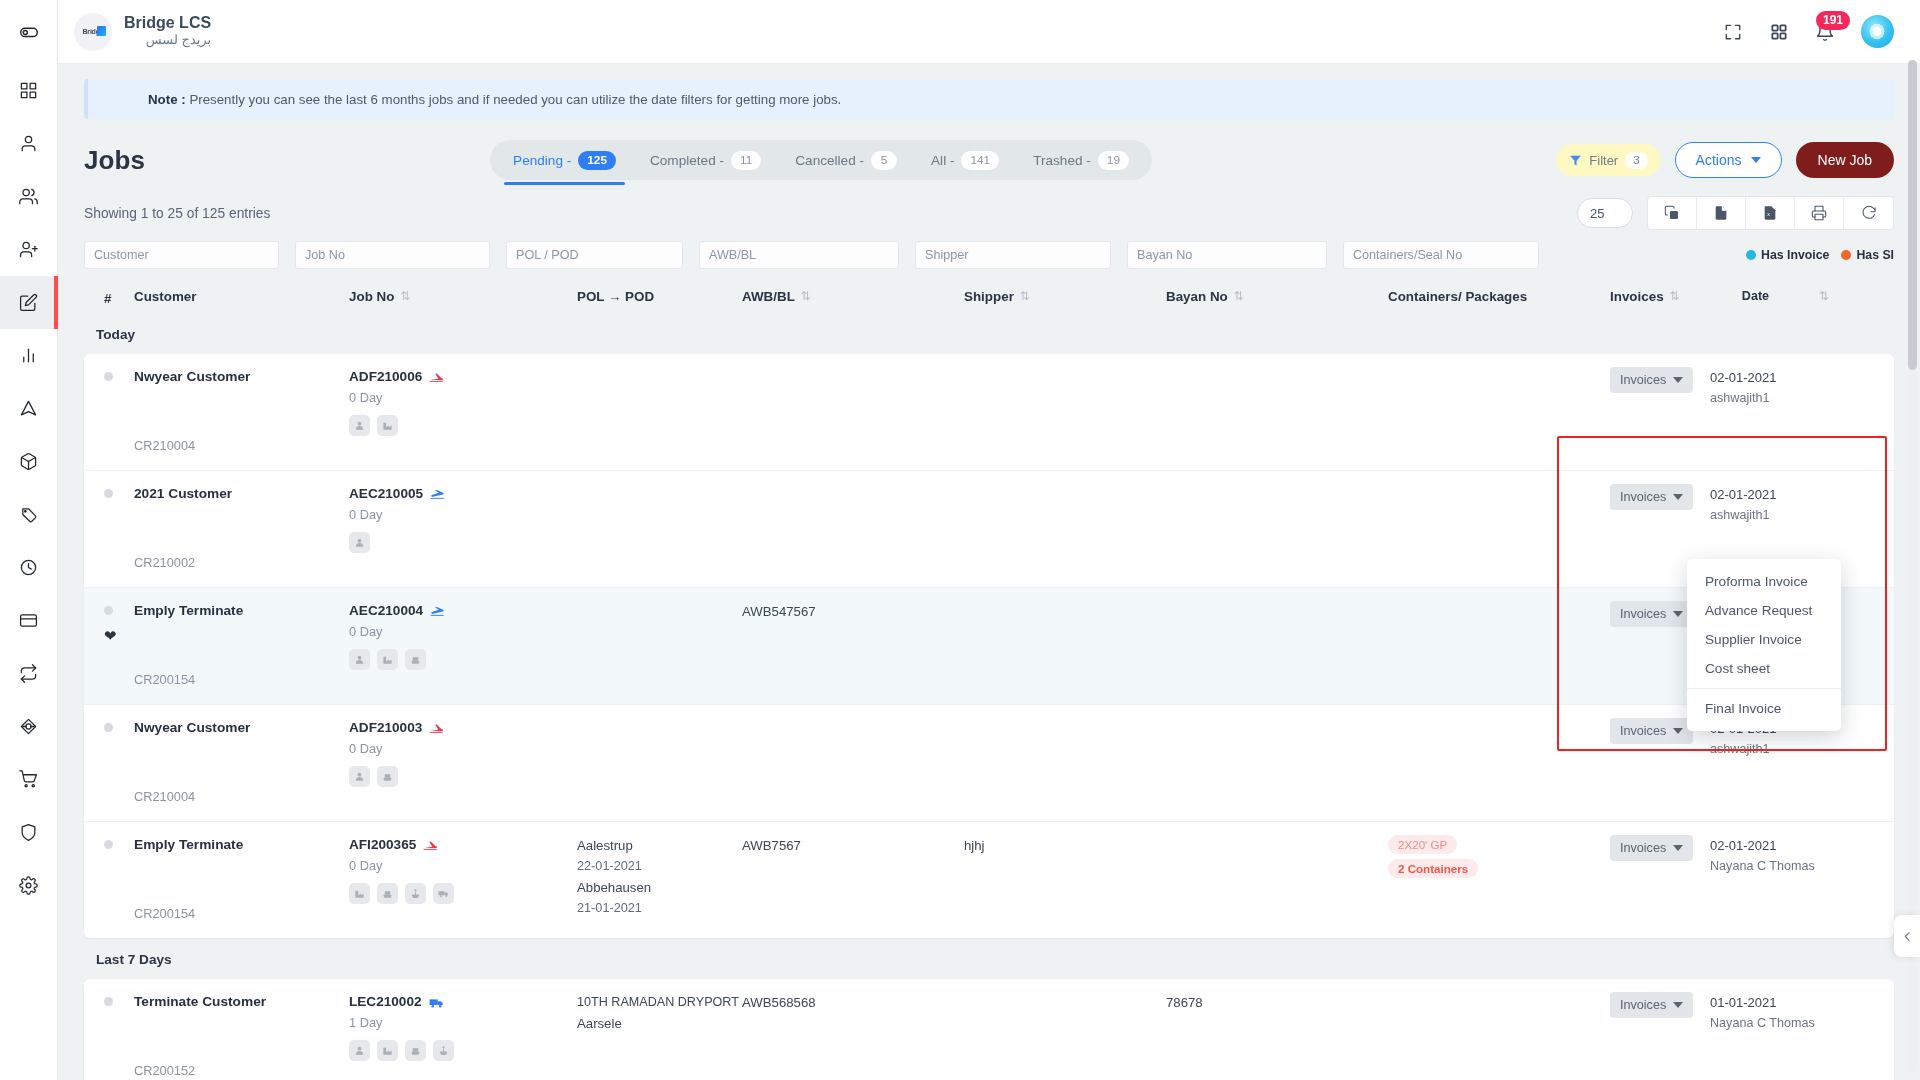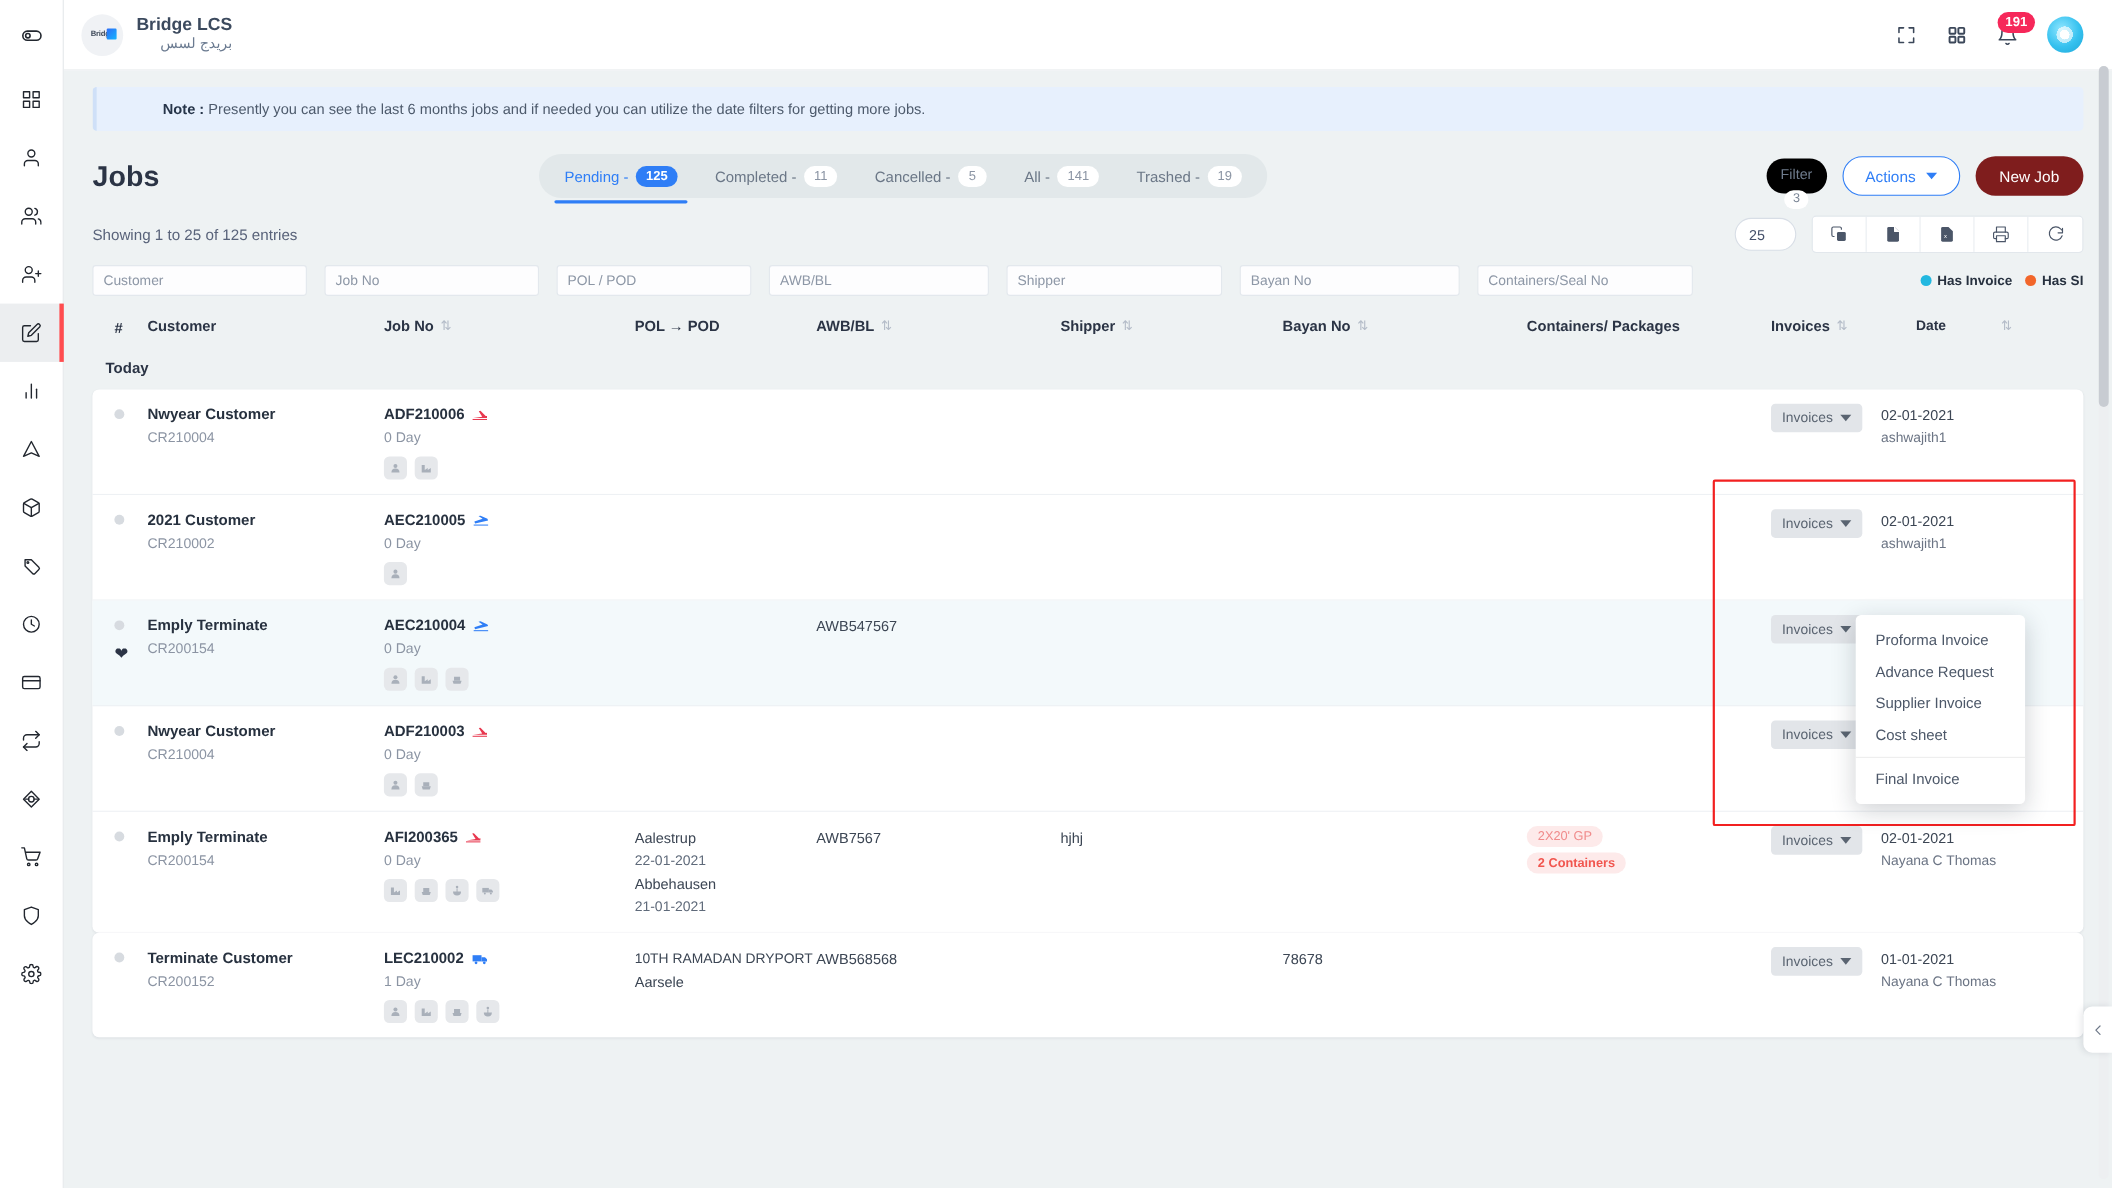--- a/index.html
+++ b/index.html
@@ -116,8 +116,8 @@
 
   .headright { margin-left: auto; display: flex; align-items: center; gap: 14px; }
   .filterbtn {
-    display:flex; align-items:center; gap:7px; background:#000000; border-radius:18px;
-    height:32px; padding: 0 13px; font-size: 13px; color:#6f7c8d; cursor:pointer;flex-direction:column;
+    display:flex; align-items:center; gap:7px; background:#fef9c3; border-radius:18px;
+    height:32px; padding: 0 13px; font-size: 13px; color:#6f7c8d; cursor:pointer;
   }
   .filterbtn svg { width: 13px; height: 13px; fill: #4a8bf5; }
   .filterbtn .fc { background:#fff; border-radius:10px; font-size:11.5px; color:#7b8696;

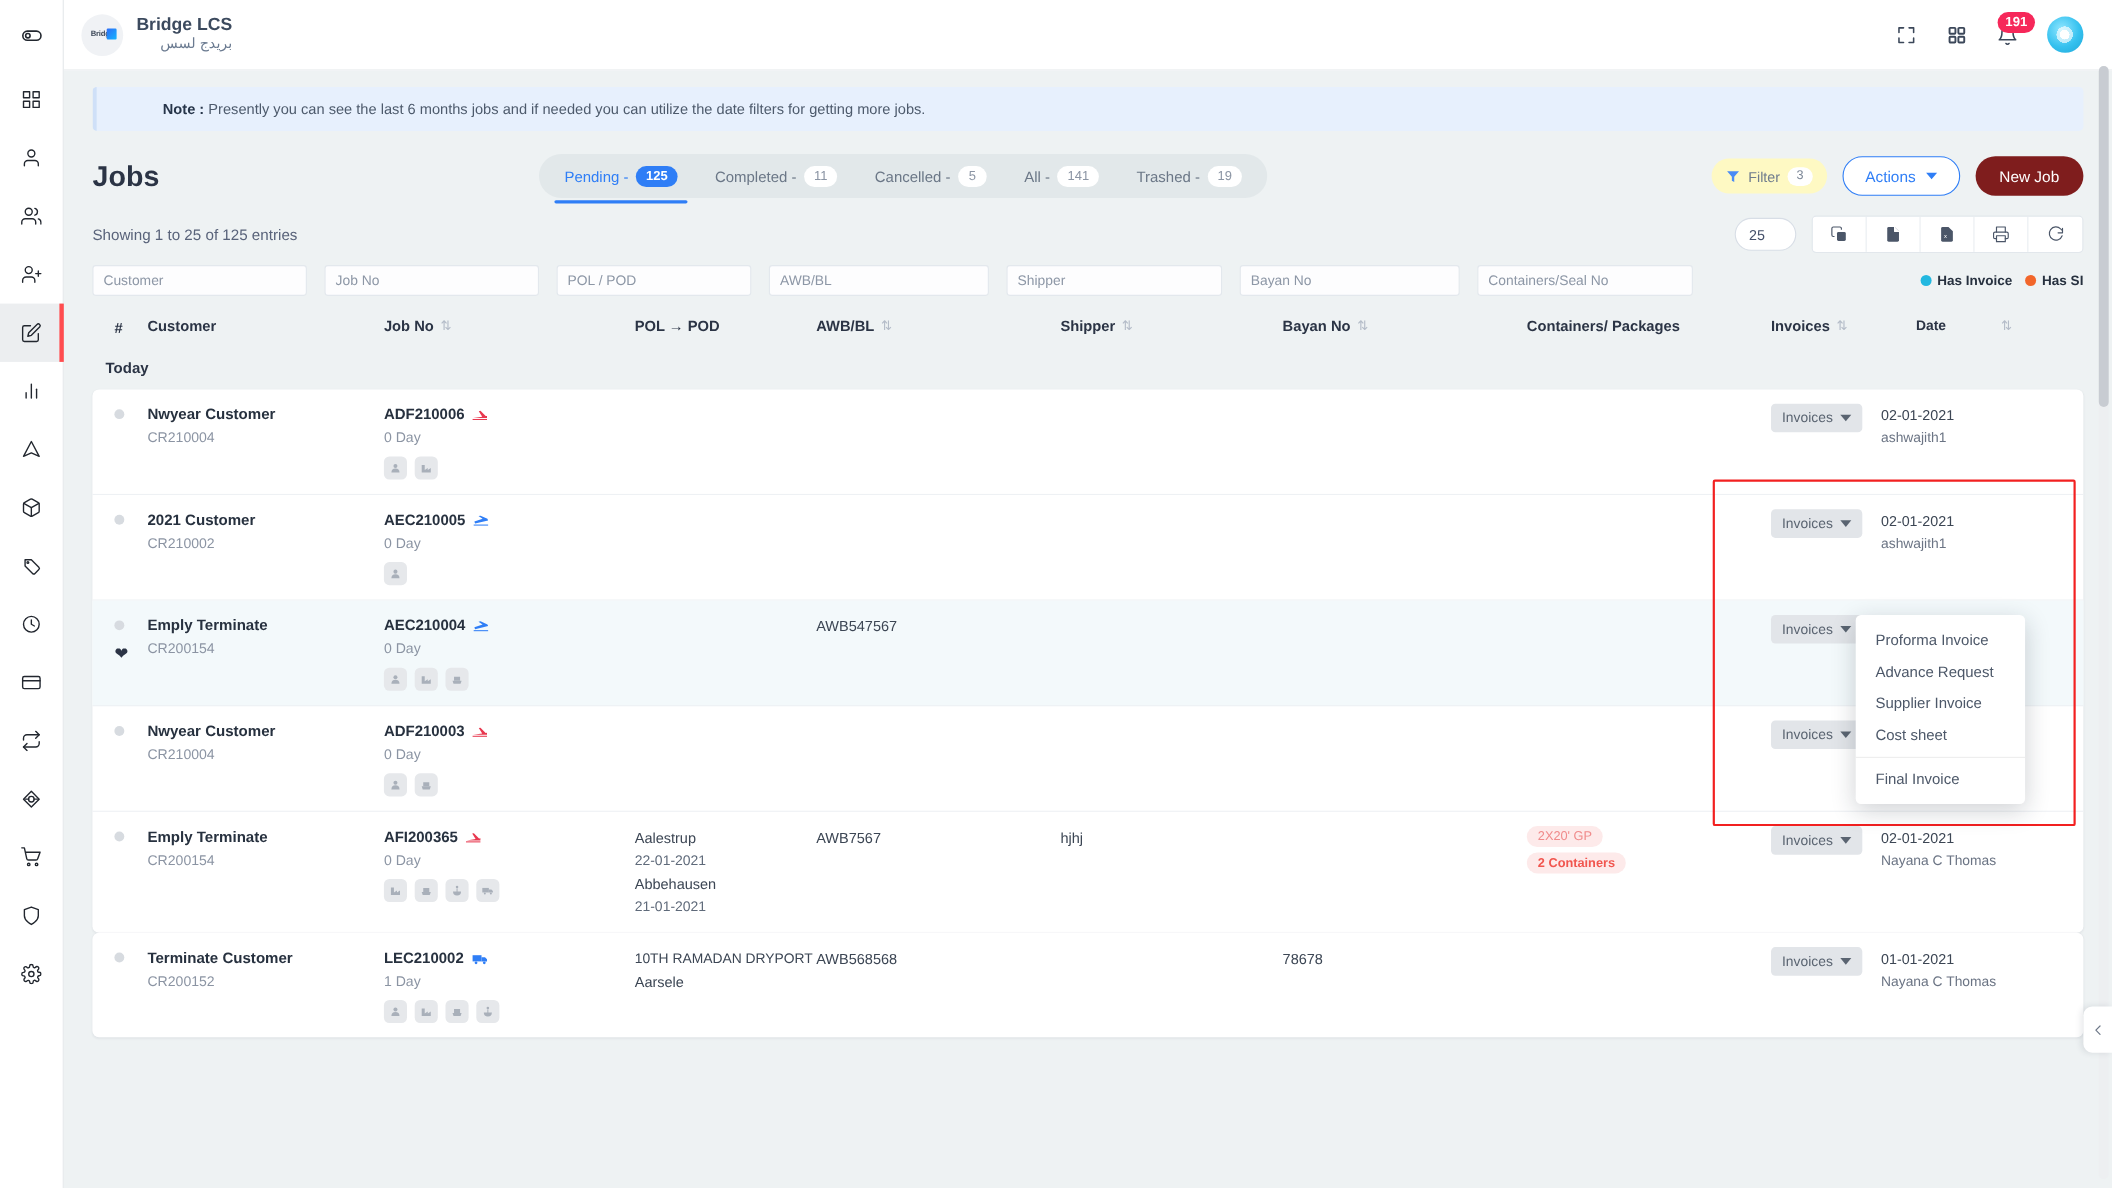--- a/index.html
+++ b/index.html
@@ -191,7 +191,7 @@
   .c-date { width: 150px; justify-content: center; }
 
   .cname { font-size: 13.7px; font-weight: 700; color: #27313f; line-height: 20px; }
-  .csub  { font-size: 12.8px; color: #8b94a3; line-height: 22px; }
+  .csub  { font-size: 12.8px; color: #8b94a3; line-height: 22px; margin-top: 48px; }
   .jobno { font-size: 13.6px; font-weight: 700; color: #27313f; line-height: 20px;
            display:flex; align-items:center; gap: 7px; }
   .jobno svg { width: 15px; height: 13px; }

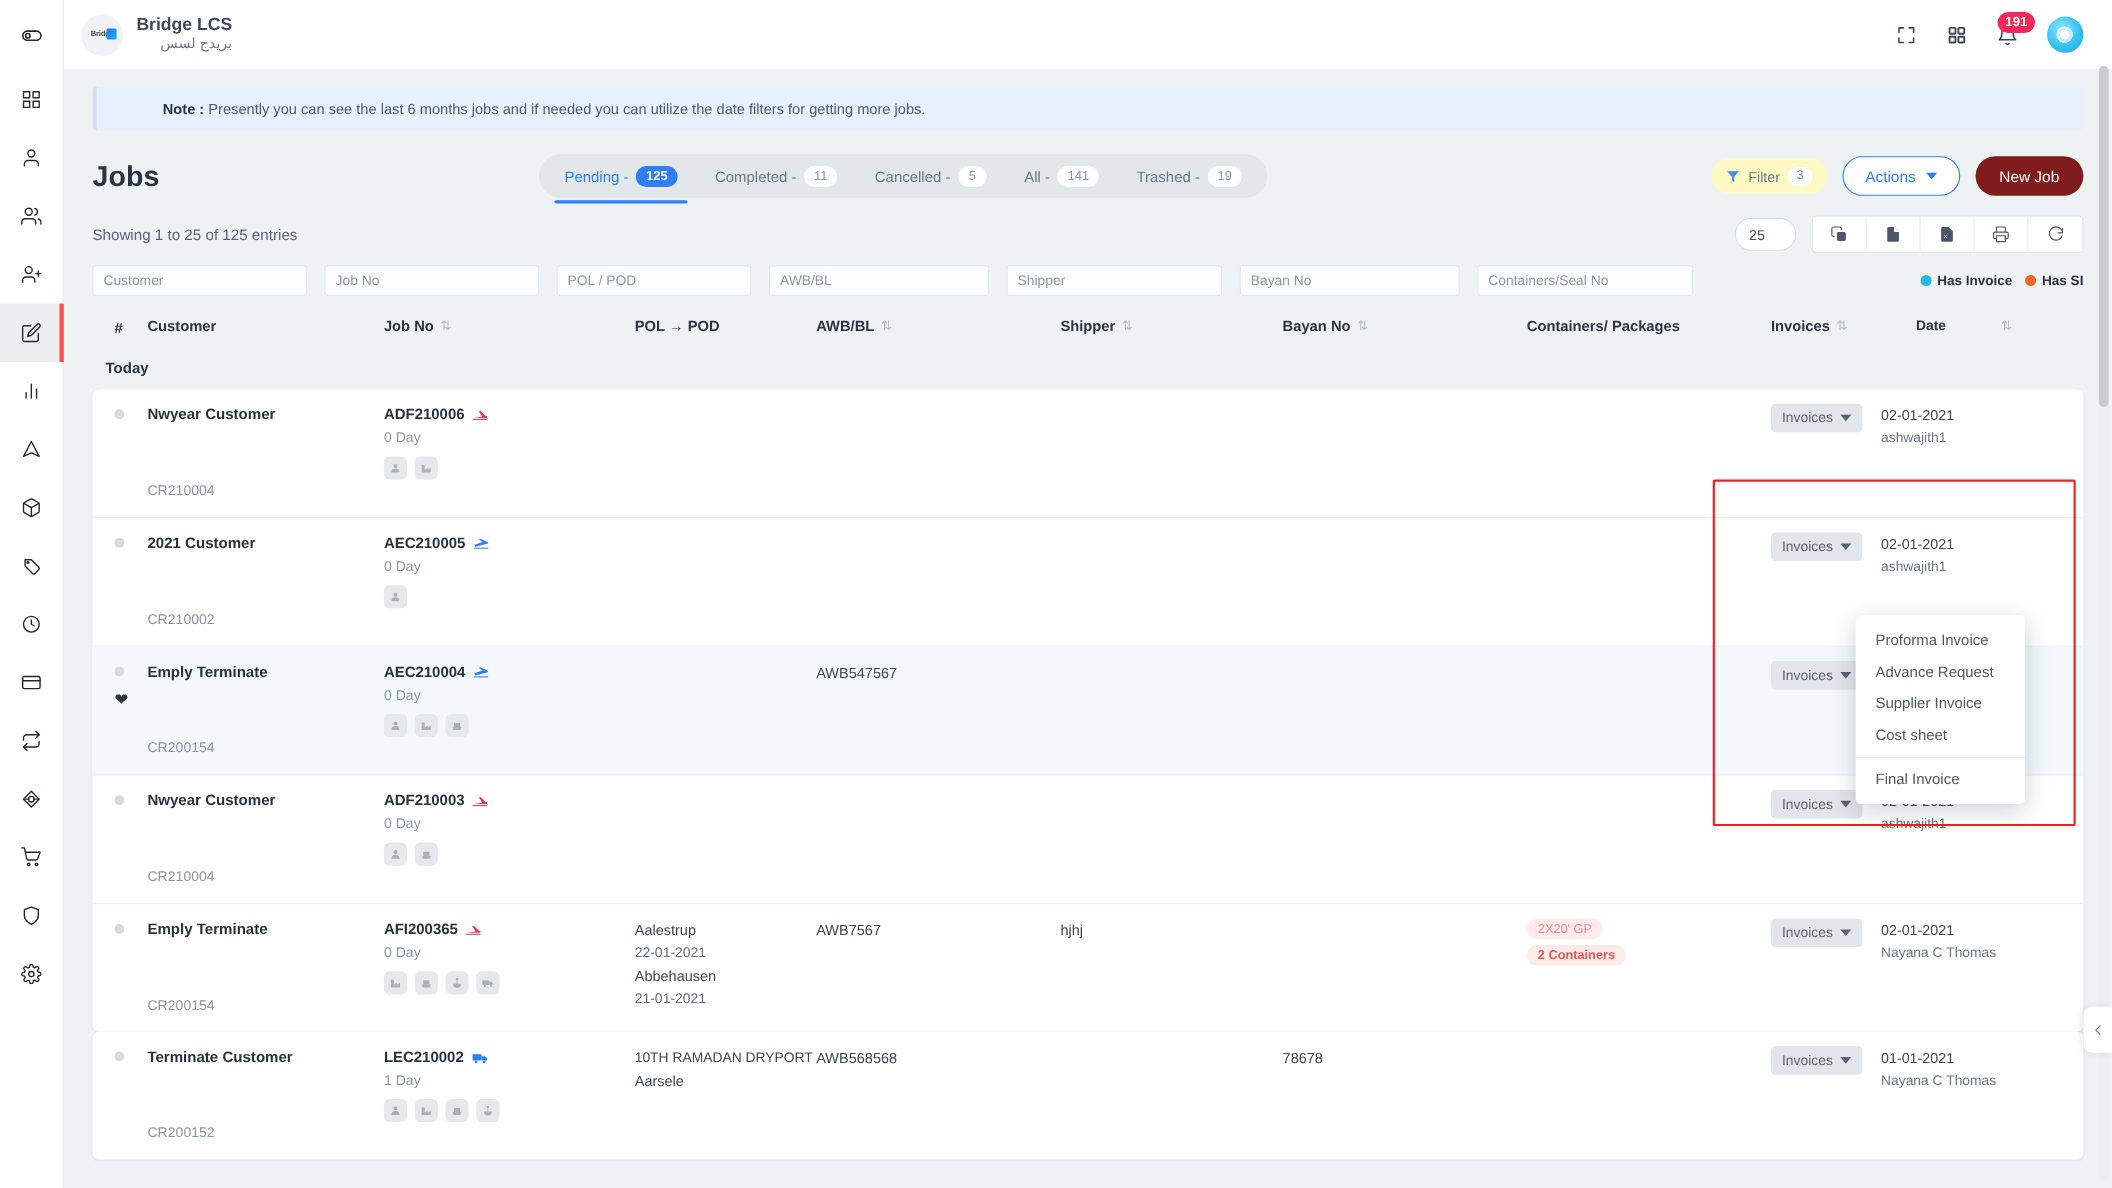--- a/index.html
+++ b/index.html
@@ -860,6 +860,7 @@
         </div>
       </div>
 
+      <div class="grouplabel">Last 7 Days</div>
       <div class="card">
         <div class="row">
           <div class="c-idx">

